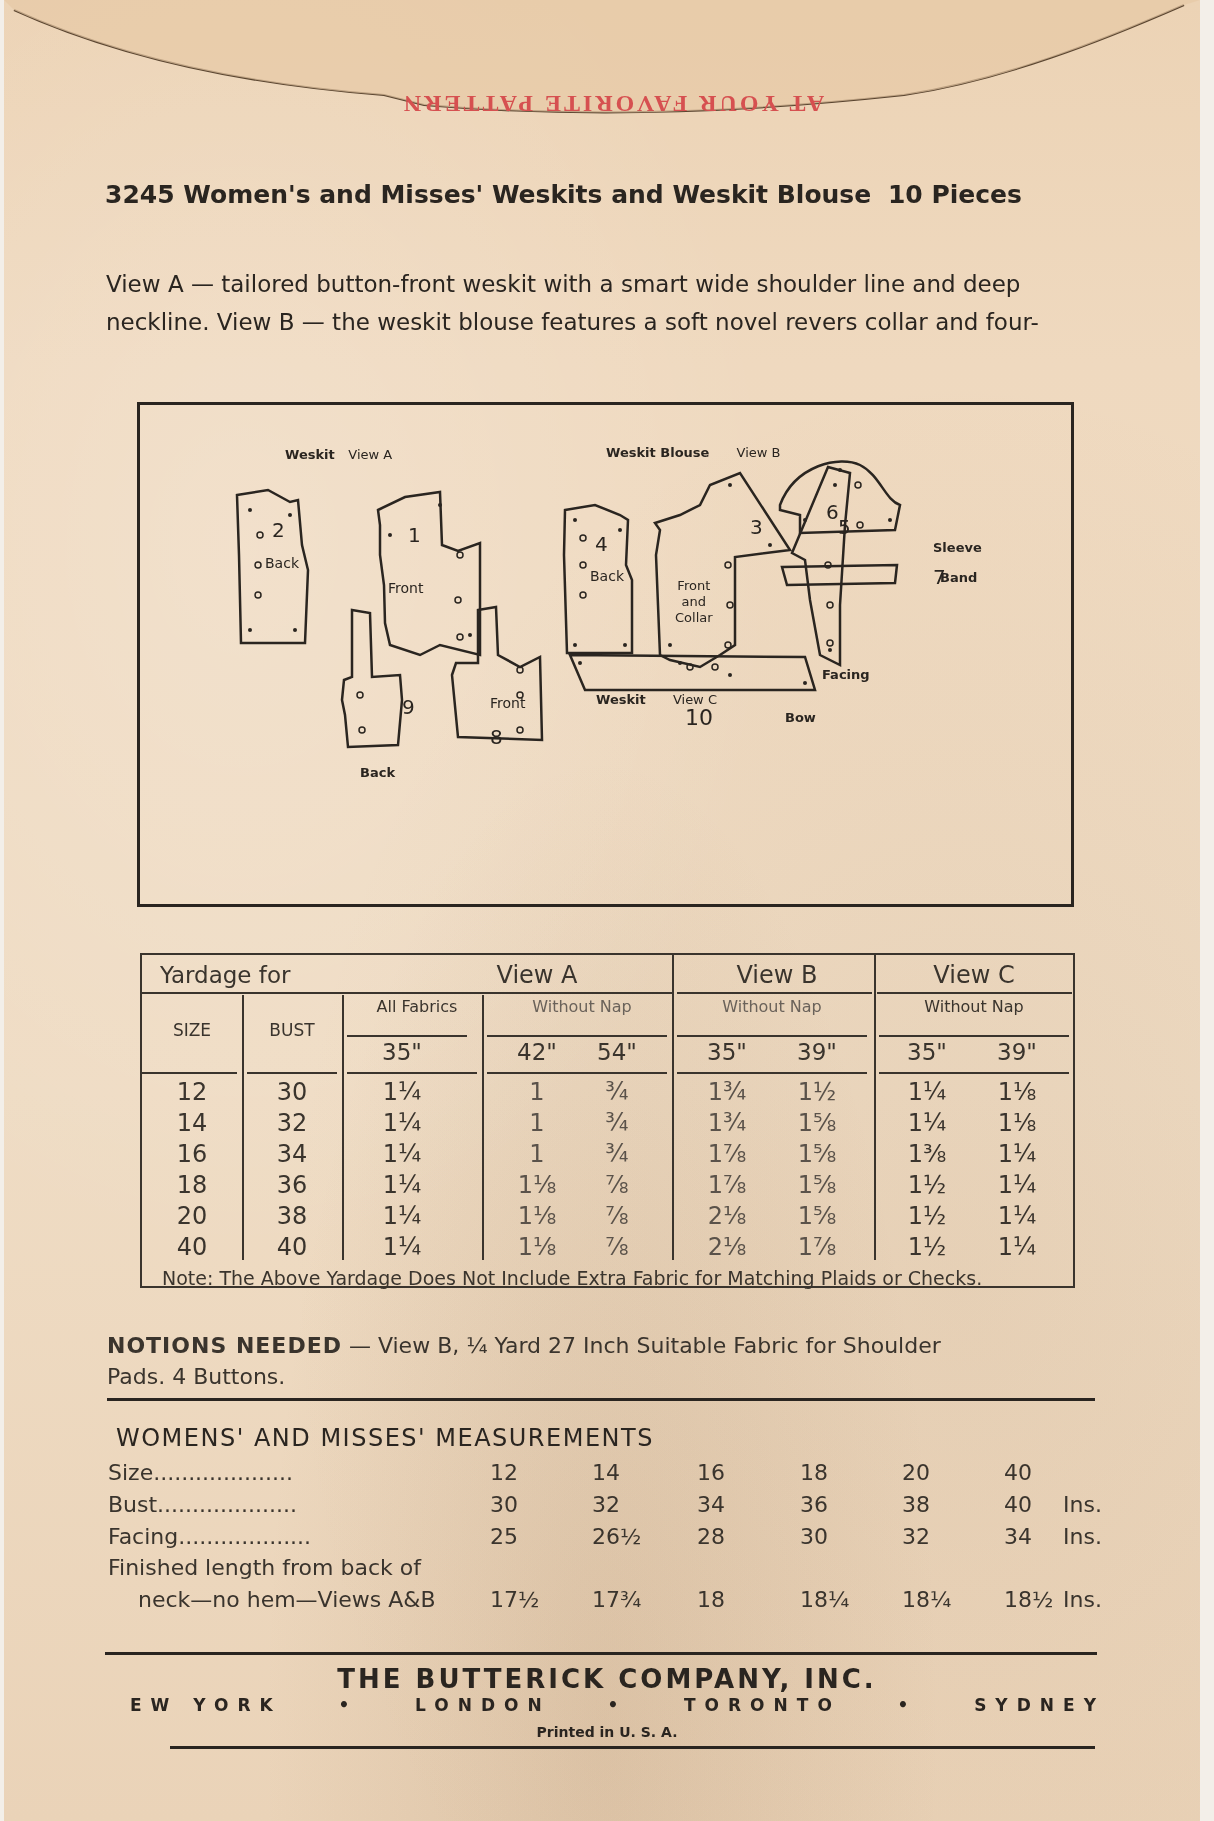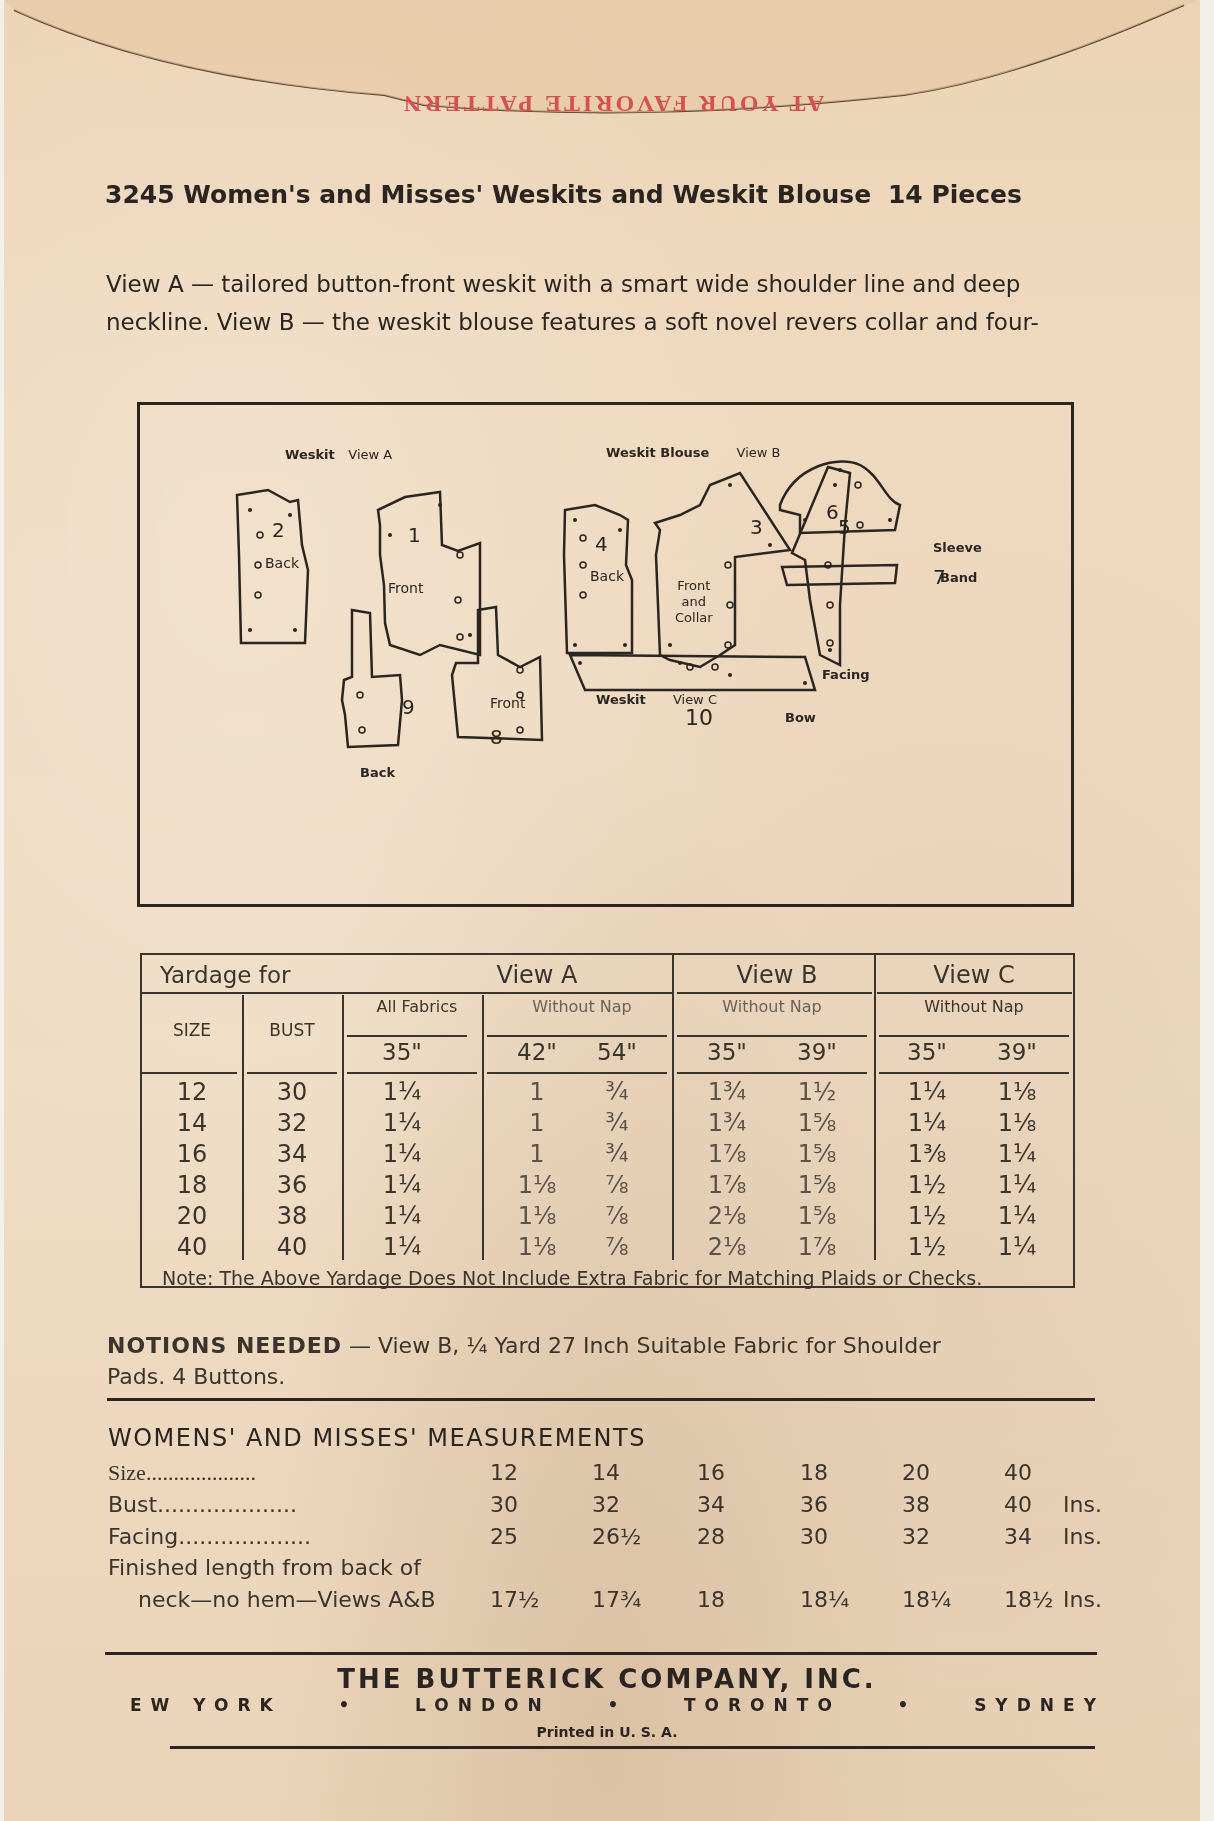--- a/index.html
+++ b/index.html
@@ -50,7 +50,7 @@
 <div class="title">
   <span>3245</span>
   <span>Women's and Misses' Weskits and Weskit Blouse</span>
-  <span style="margin-left:8px">14 Pieces</span>
+  <span style="margin-left:8px">10 Pieces</span>
 </div>
 <div class="desc">
   <p>View A — tailored button-front weskit with a smart wide shoulder line and deep</p>

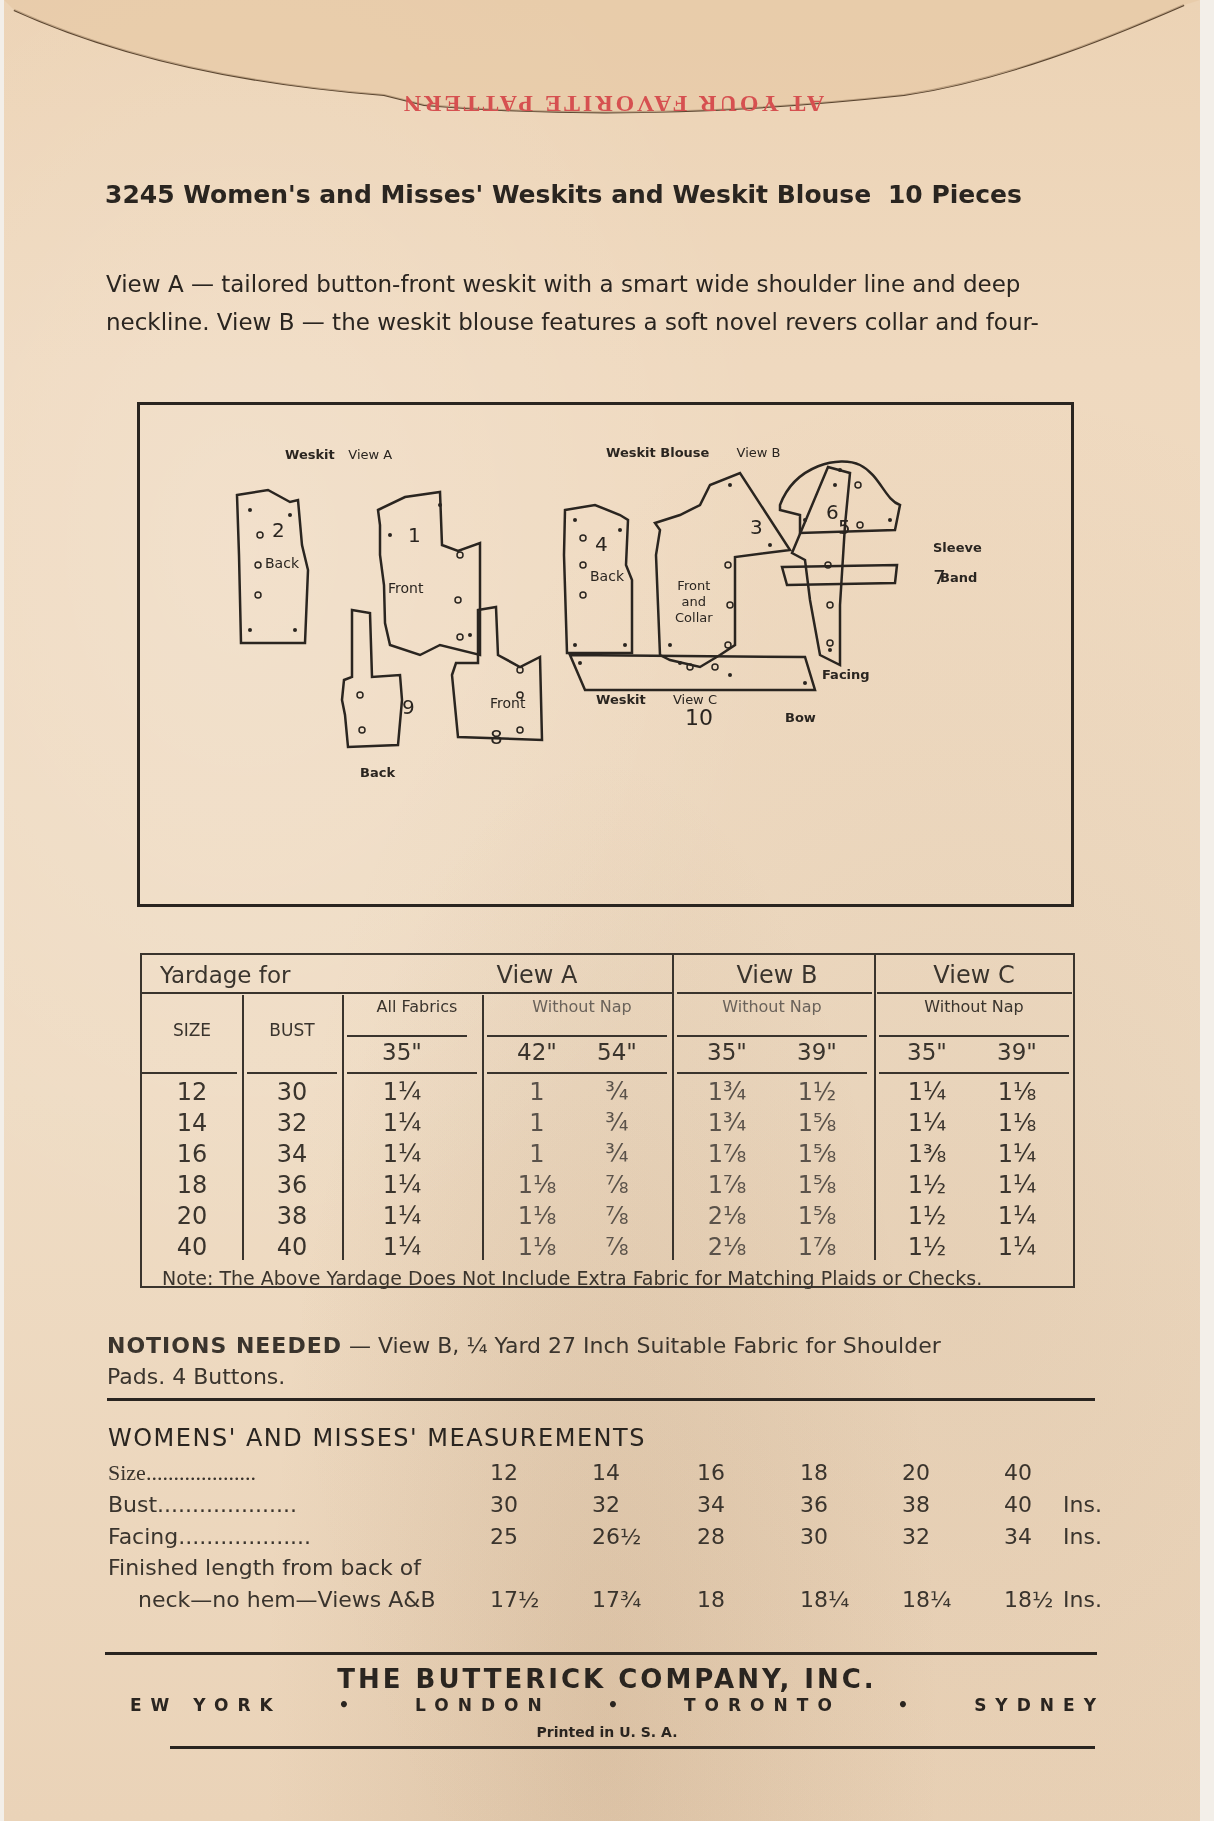--- a/index.html
+++ b/index.html
@@ -28,7 +28,7 @@
   .notions{position:absolute;left:107px;top:1330px;width:990px;font-size:22px;line-height:31px;color:#3a342d;}
   .notions b{letter-spacing:1px;}
   .rule{position:absolute;height:3px;background:#2a2520;}
-  .meas-title{position:absolute;left:108px;top:1424px;font-size:24px;letter-spacing:1.5px;color:#2a2520;}
+  .meas-title{position:absolute;left:116px;top:1424px;font-size:24px;letter-spacing:1.5px;color:#2a2520;}
   .meas-row{position:absolute;left:108px;font-size:22px;color:#3a342d;white-space:nowrap;}
   .meas-val{position:absolute;font-size:22px;color:#3a342d;white-space:nowrap;}
   .company{position:absolute;left:0;width:1214px;text-align:center;font-weight:bold;color:#2a2520;}

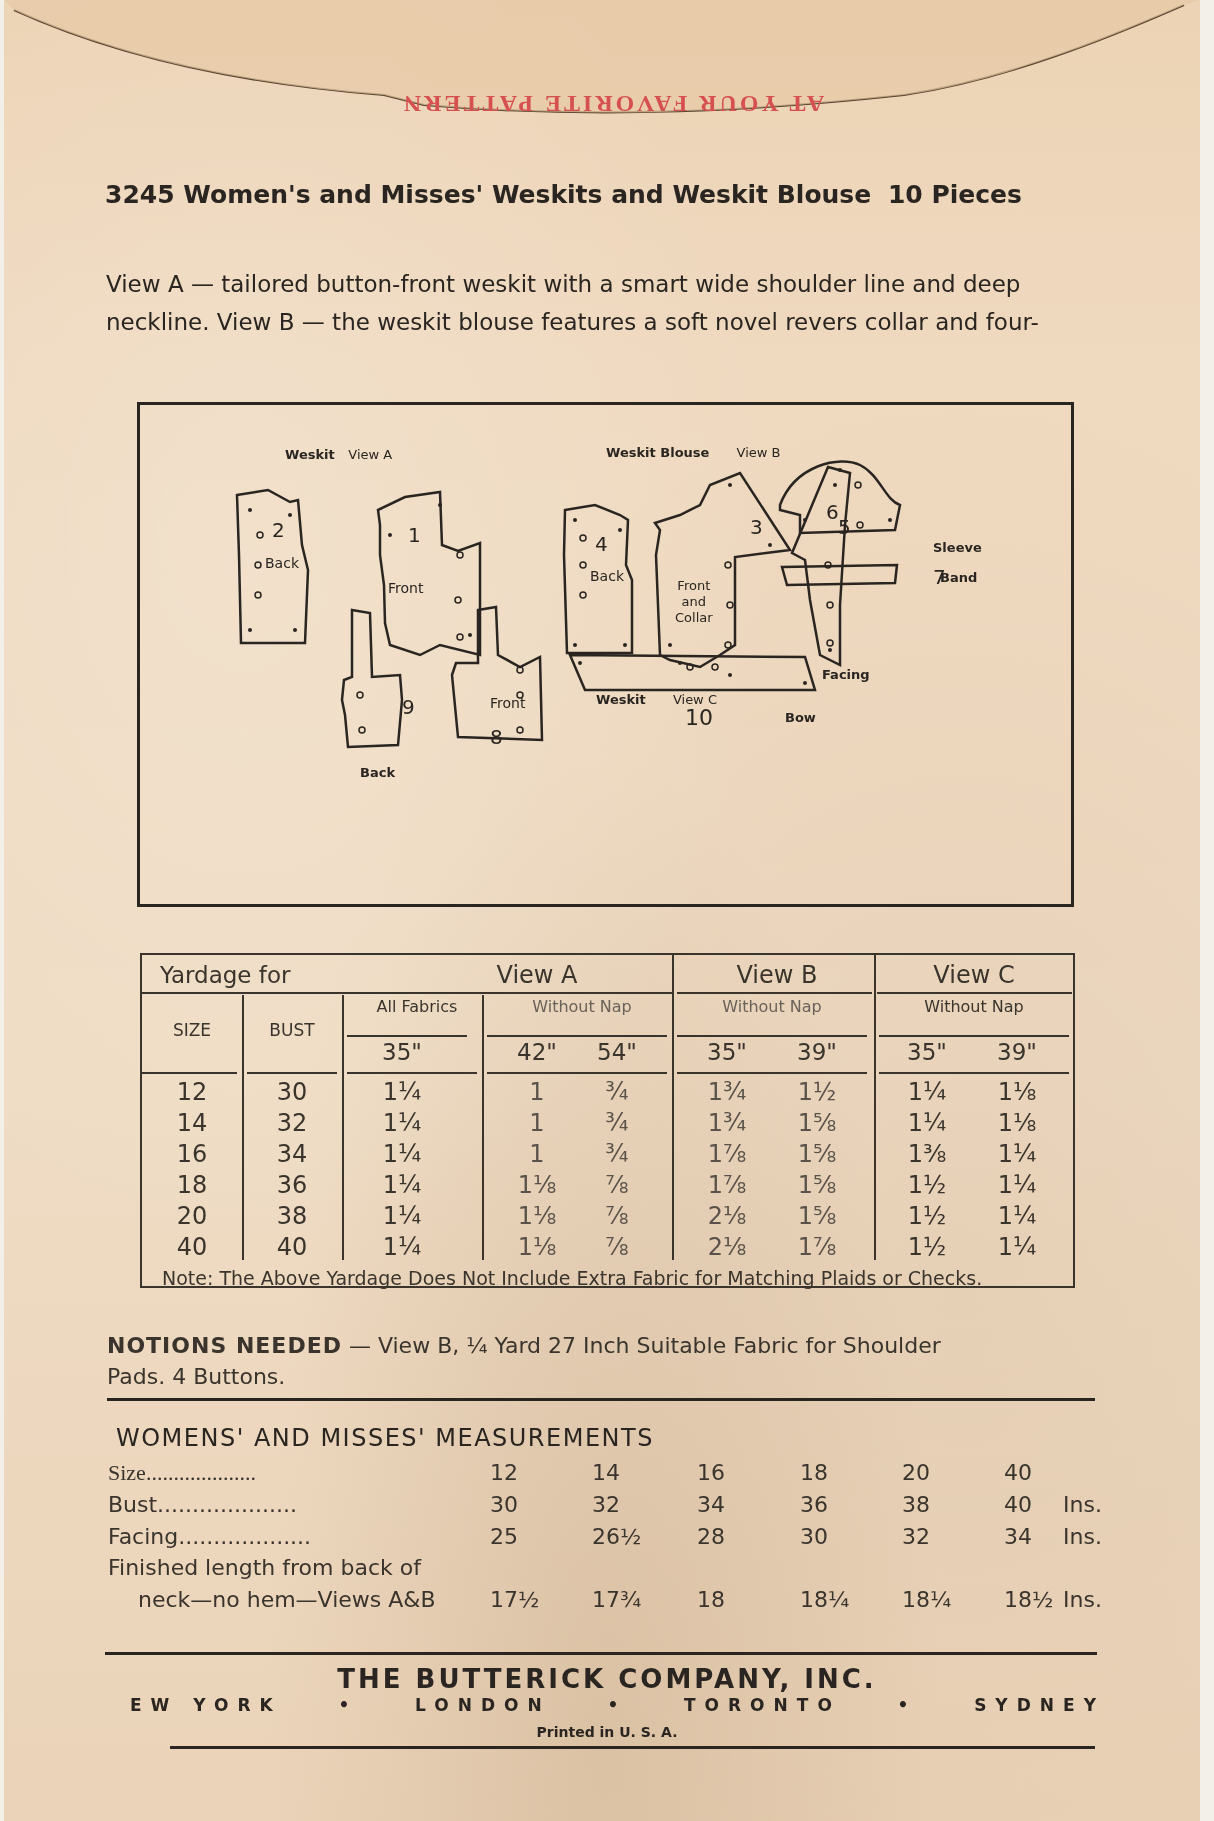--- a/index.html
+++ b/index.html
@@ -292,7 +292,7 @@
 
 <div class="meas-title">WOMENS' AND MISSES' MEASUREMENTS</div>
 <div id="meas">
-    <div class="meas-row" style="top: 1460px; font-family: Liberation Serif, serif;">Size....................</div>
+    <div class="meas-row" style="top: 1460px;">Size....................</div>
     <div class="meas-val" style="left: 490px; top: 1460px;">12</div>
     <div class="meas-val" style="left: 592px; top: 1460px;">14</div>
     <div class="meas-val" style="left: 697px; top: 1460px;">16</div>

